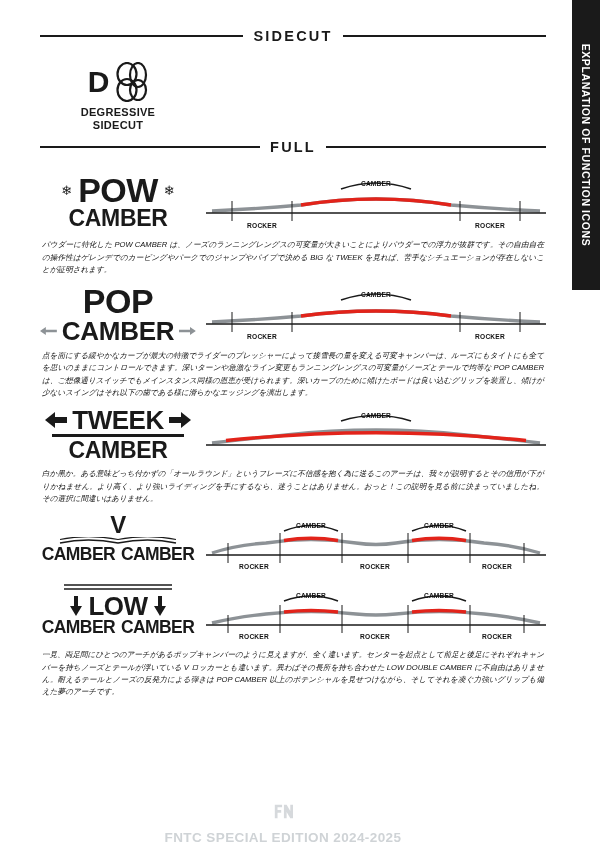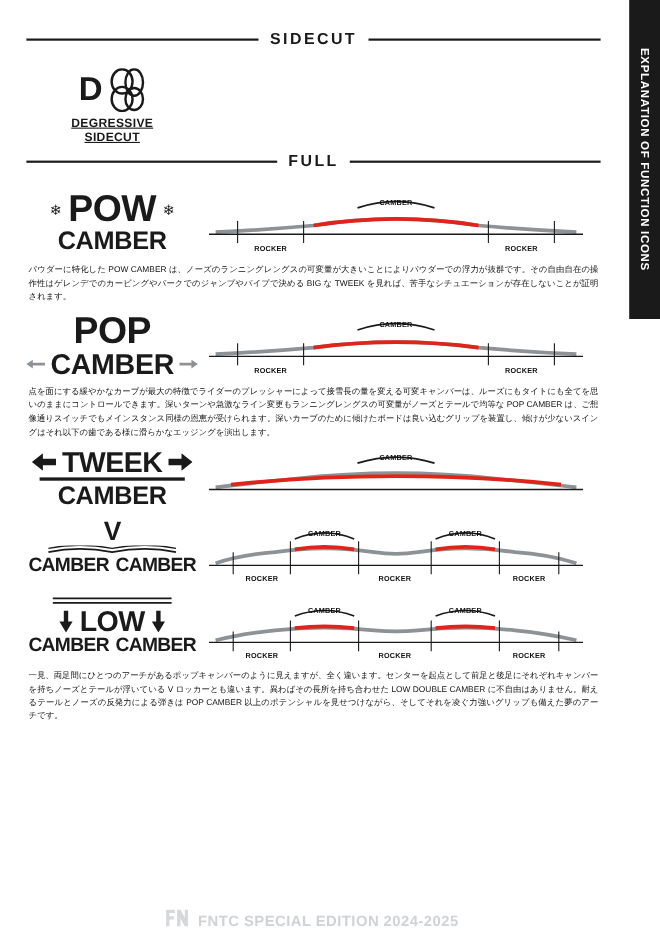--- a/index.html
+++ b/index.html
@@ -39,7 +39,7 @@
     position: absolute;
     left: 0; top: 0;
     width: 566px; height: 845px;
-    padding: 28px 14px 0 18px;
+    padding: 28px 14px 0 34px;
   }
 
   

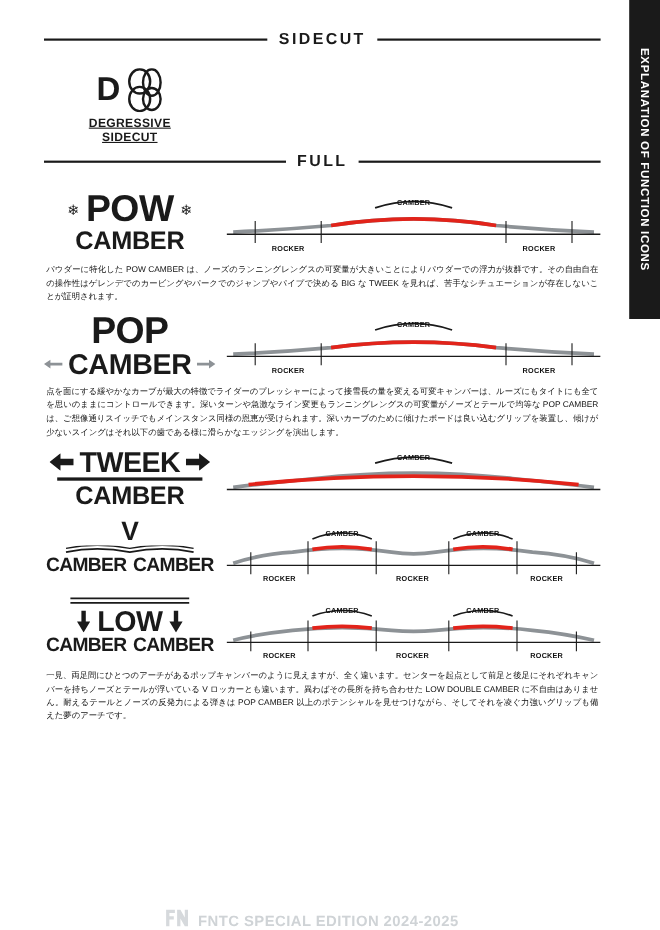--- a/index.html
+++ b/index.html
@@ -110,7 +110,6 @@
     text-align: center;
     line-height: 1.15;
     margin-top: 4px;
-    text-decoration: underline;
   }
 
   

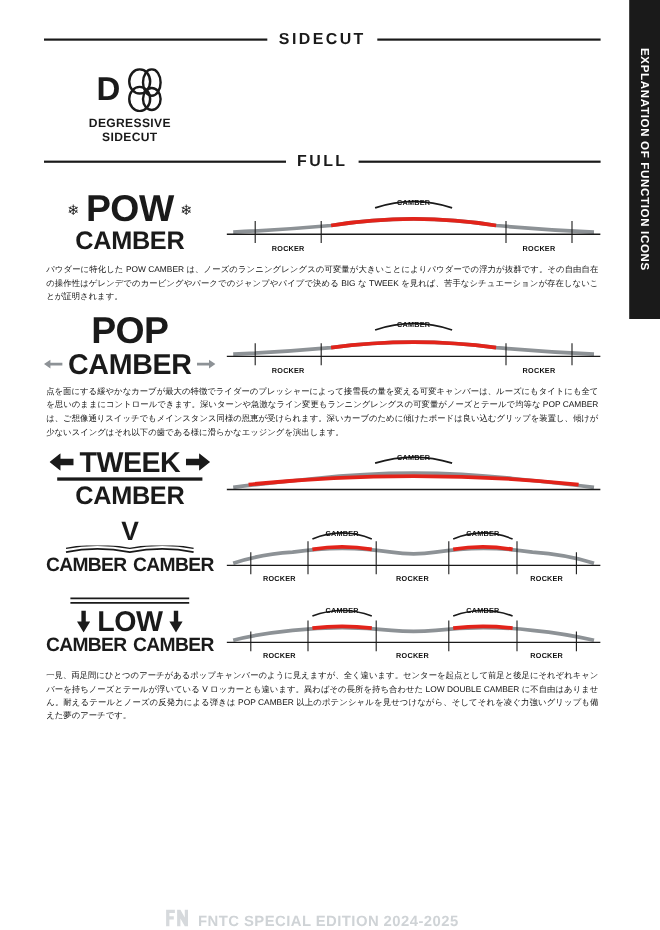--- a/index.html
+++ b/index.html
@@ -88,6 +88,7 @@
     text-align: justify;
     padding: 4px 8px 0 8px;
     color: #111;
+    font-style: italic;
   }
 
   

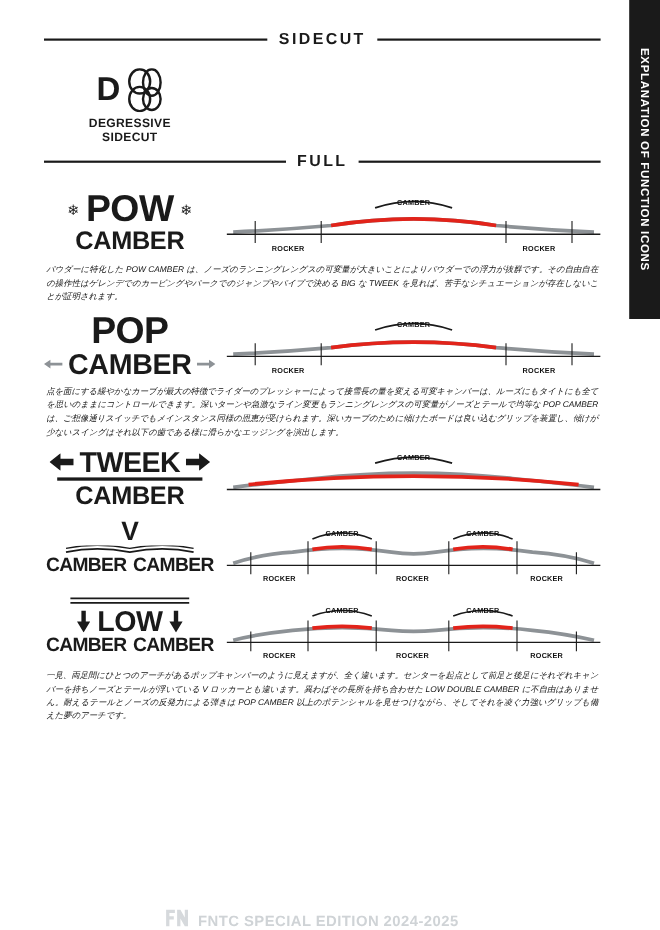--- a/index.html
+++ b/index.html
@@ -314,6 +314,7 @@
           </svg>
         </div>
       </div>
+      <div class="jp">白か黒か。ある意味どっち付かずの「オールラウンド」というフレーズに不信感を抱く為に送るこのアーチは、我々が説明するとその信用が下がりかねません。より高く、より強いライディングを手にするなら、迷うことはありません。おっと！この説明を見る前に決まっていましたね。その選択に間違いはありません。</div>
 
       <div class="row">
         <div class="logo-cell">

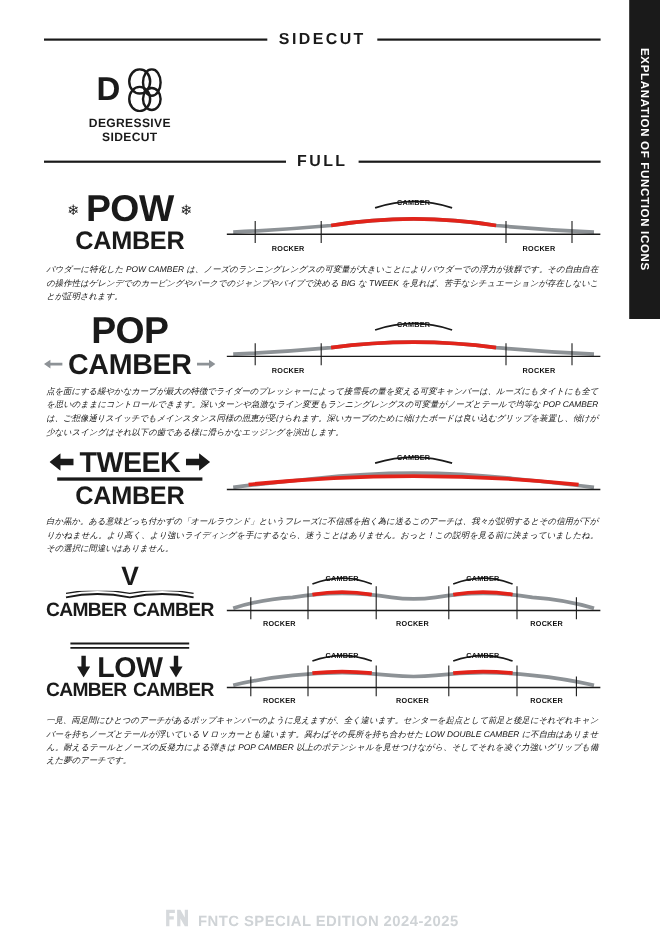--- a/index.html
+++ b/index.html
@@ -157,9 +157,10 @@
     width: 566px;
     height: 44px;
     display: flex;
-    align-items: flex-end;
+    align-items: center;
     justify-content: center;
     gap: 9px;
+    flex-direction: column;
   }
   .footer .ftext {
     font-size: 13.5px;

